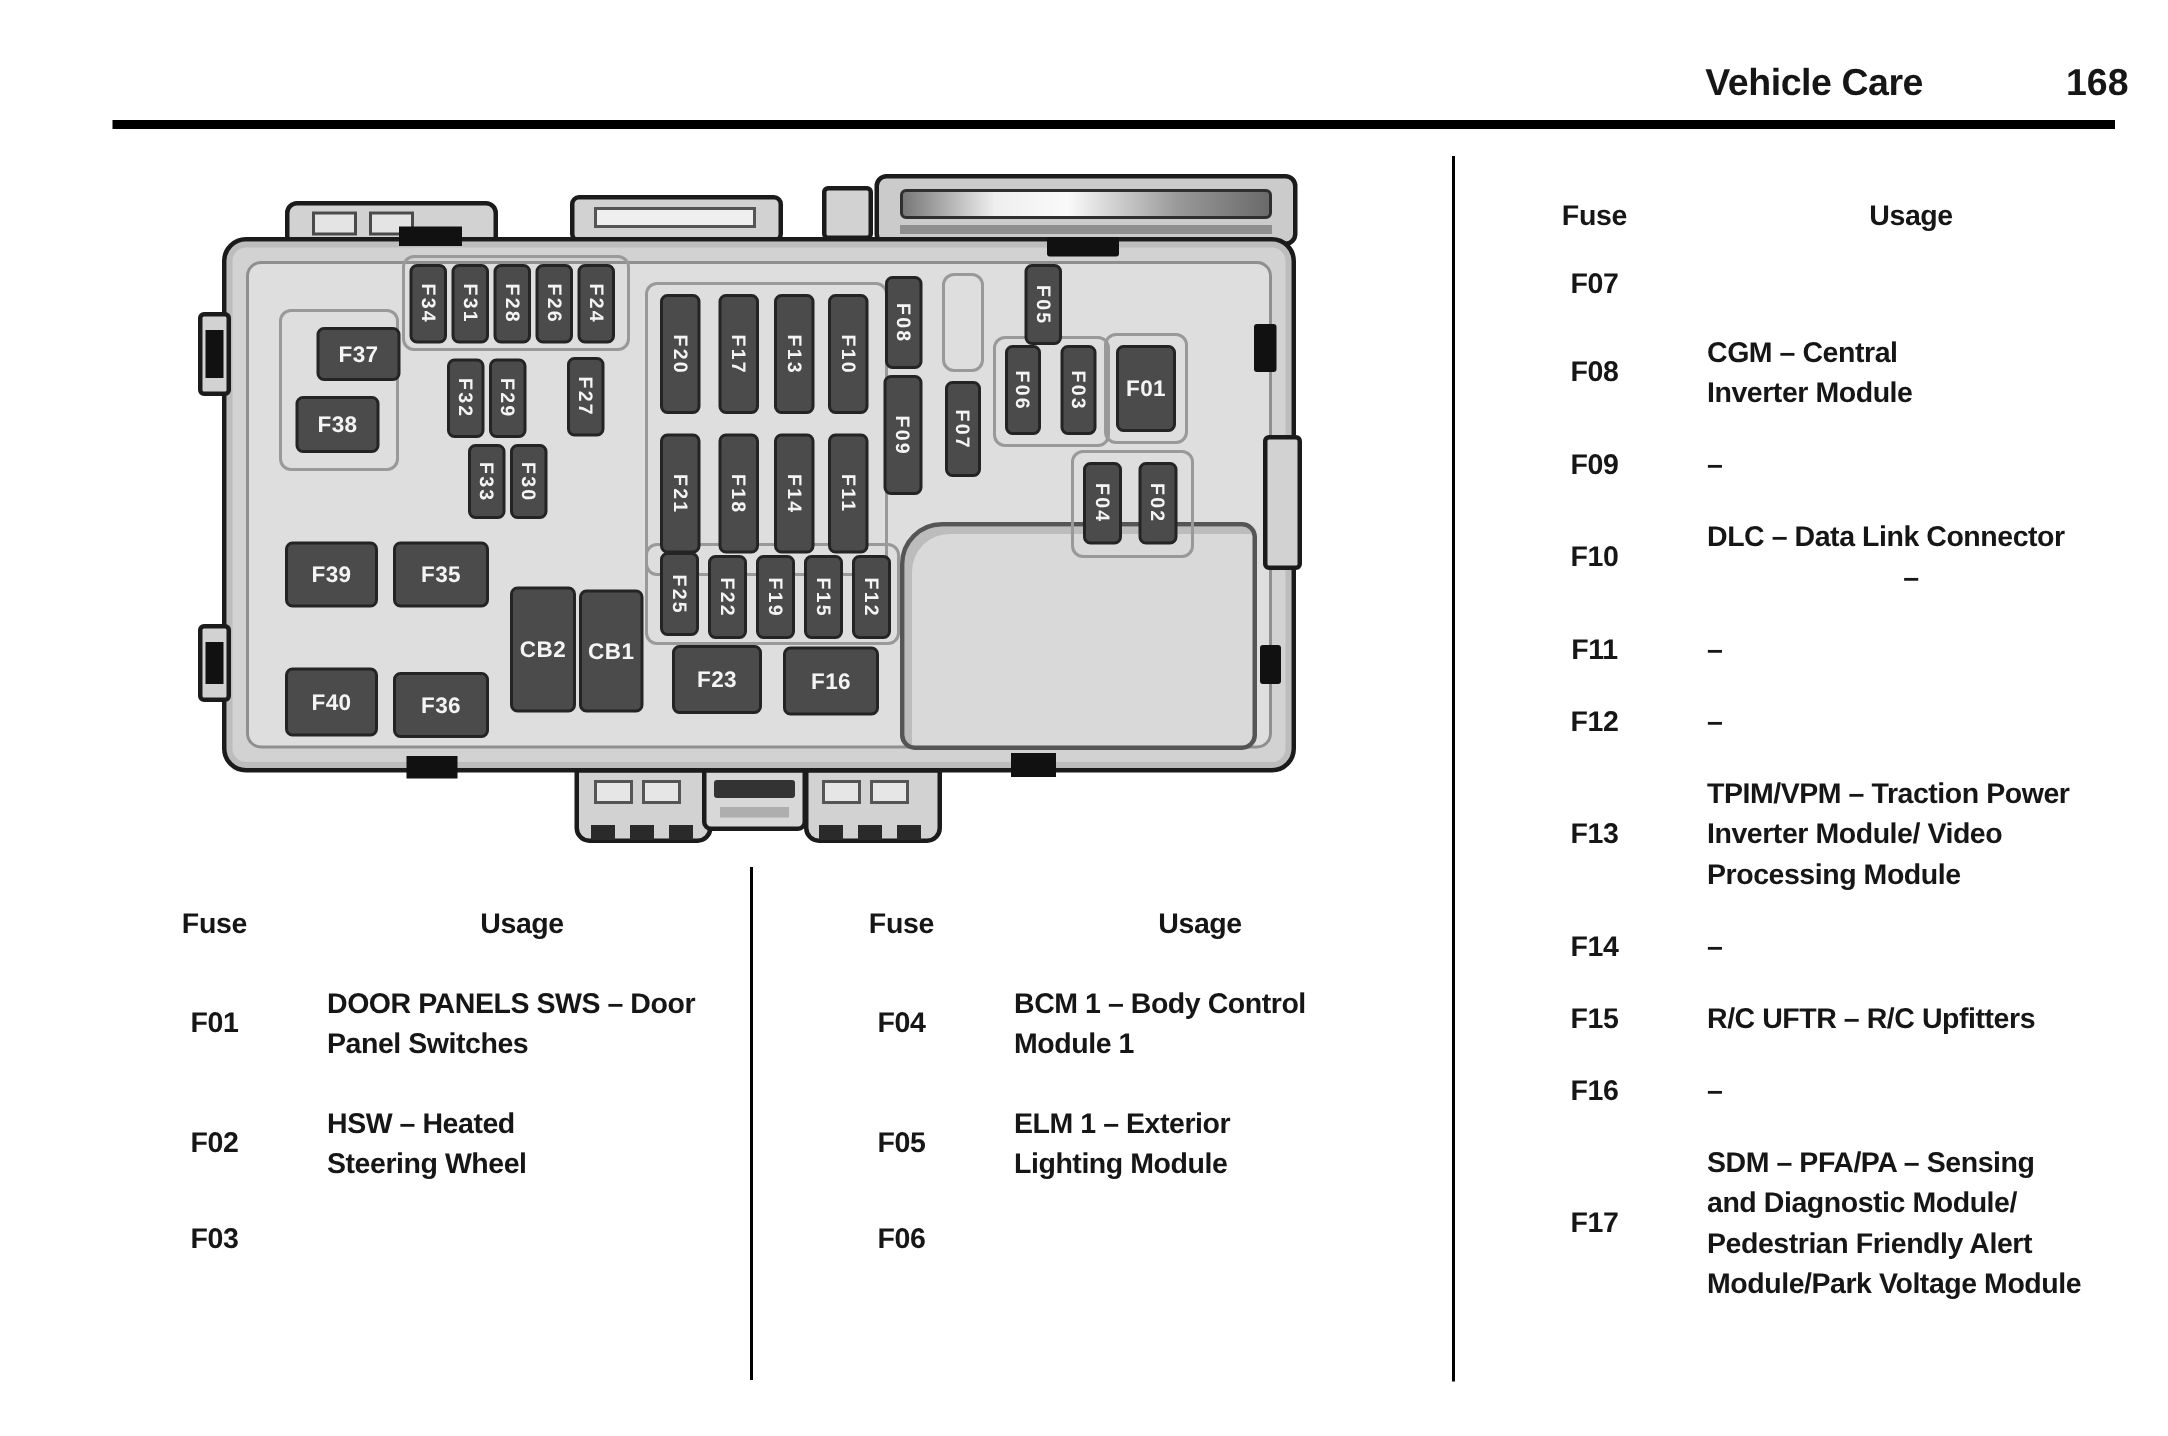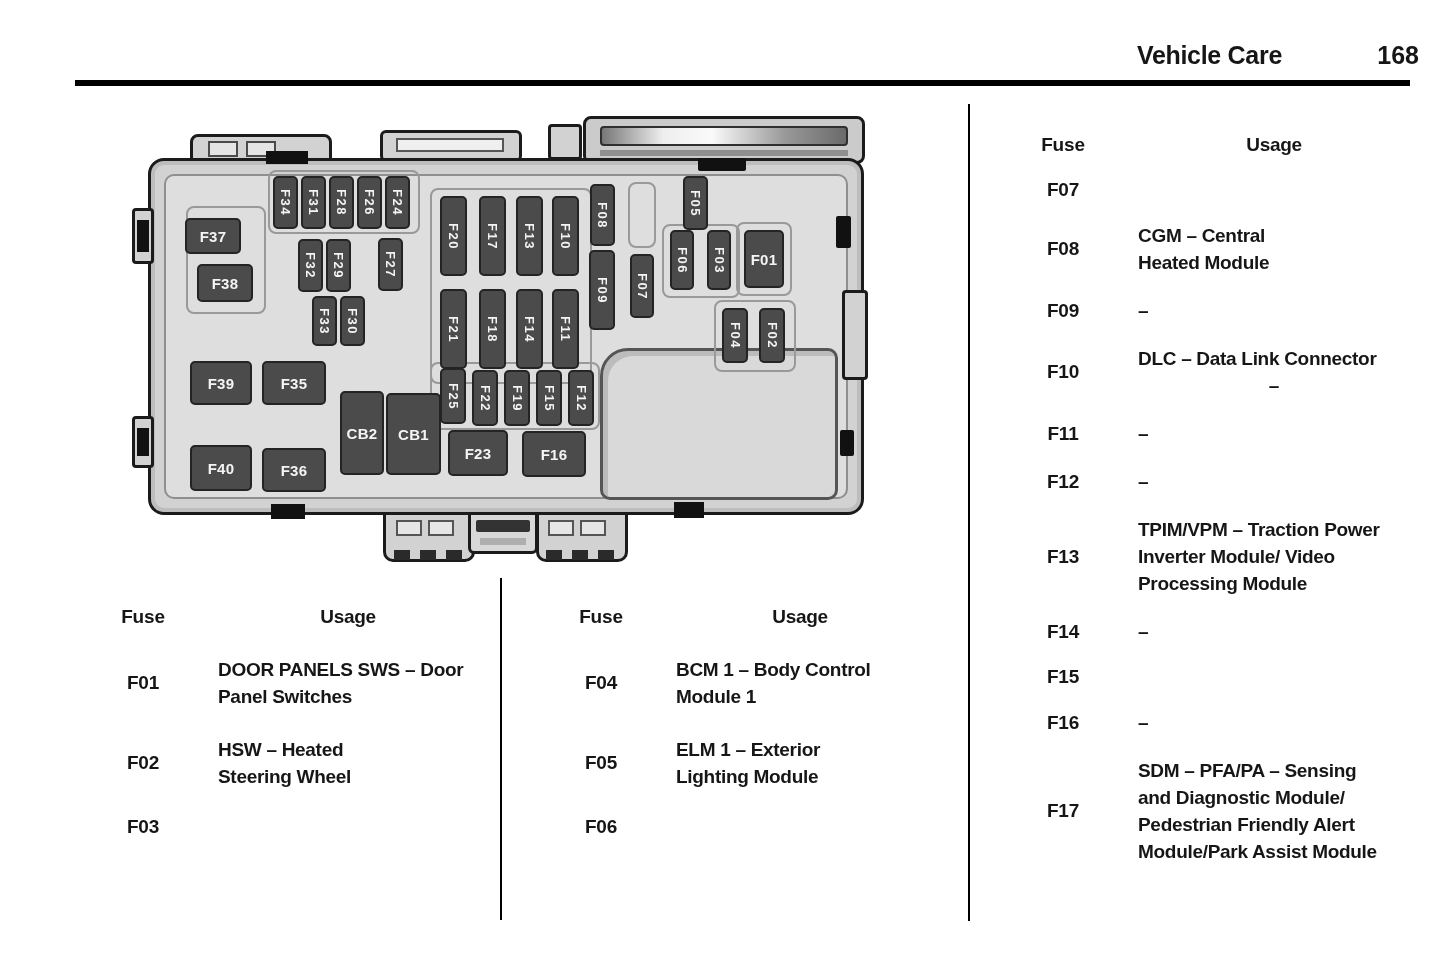--- a/index.html
+++ b/index.html
@@ -145,7 +145,7 @@
     <div class="fb fb-group" id="g8"></div>
 
     <div id="fuse-layer">
-        <div class="fuse fuse-h" style="left: 57px; top: 118px; width: 56px; height: 36px;">F37</div>
+        <div class="fuse fuse-h" style="left: 83px; top: 118px; width: 56px; height: 36px;">F37</div>
         <div class="fuse fuse-h" style="left: 69px; top: 164px; width: 56px; height: 38px;">F38</div>
         <div class="fuse fuse-h" style="left: 62px; top: 261px; width: 62px; height: 44px;">F39</div>
         <div class="fuse fuse-h" style="left: 134px; top: 261px; width: 64px; height: 44px;">F35</div>

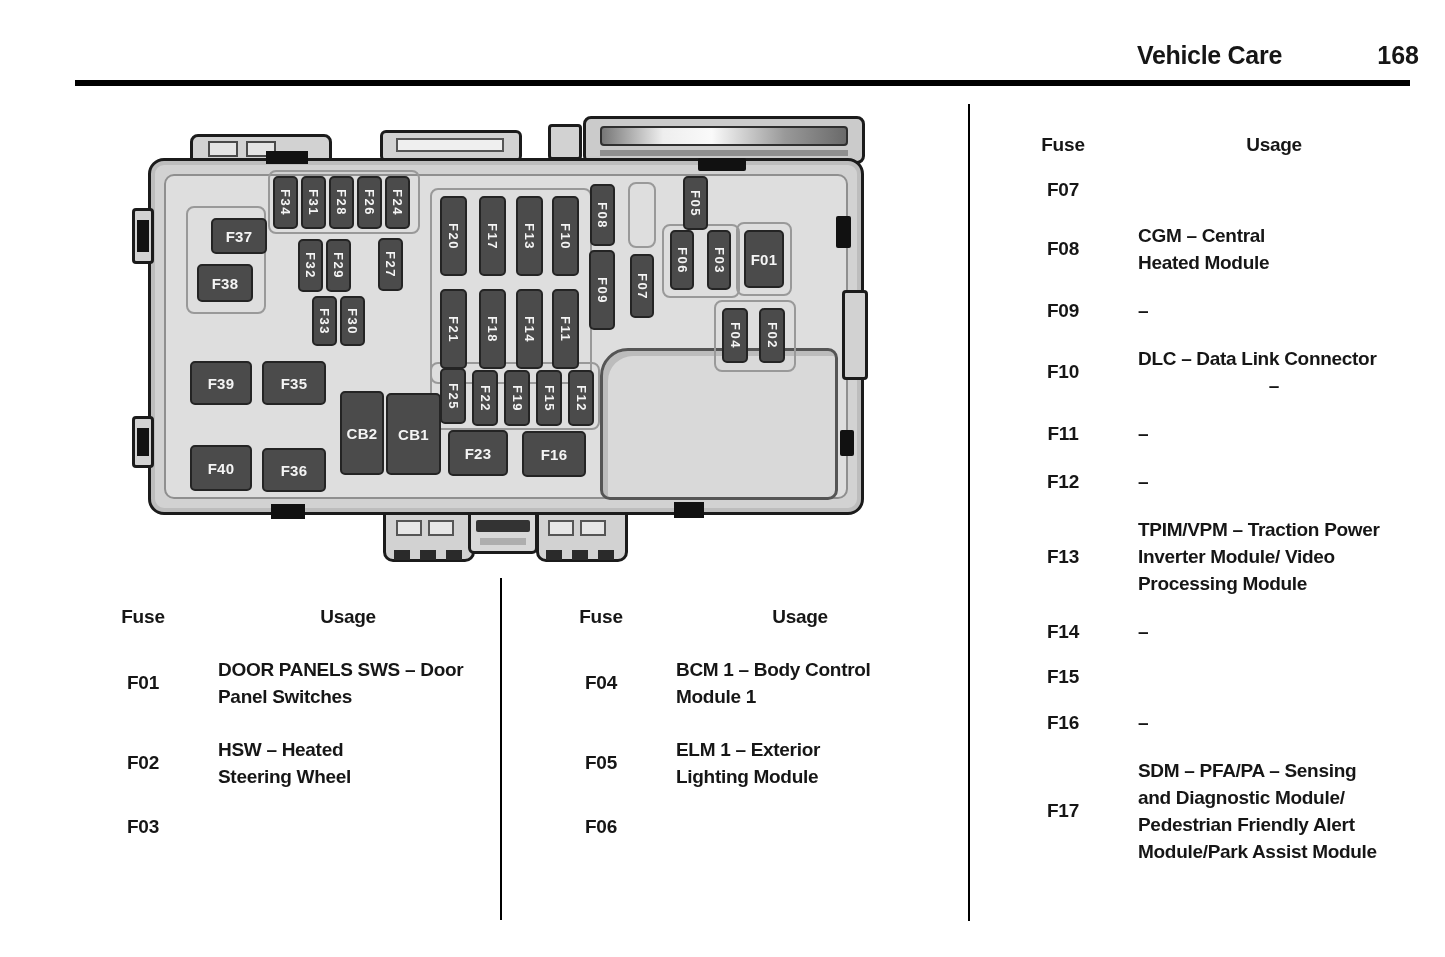--- a/index.html
+++ b/index.html
@@ -239,7 +239,7 @@
       <div class="trow tbody-row">
         <div class="tcell-fuse">F08</div>
         <div class="tcell-usage">CGM – Central
-Heated Module</div>
+Inverter Module</div>
       </div>
       <div class="trow tbody-row">
         <div class="tcell-fuse">F09</div>

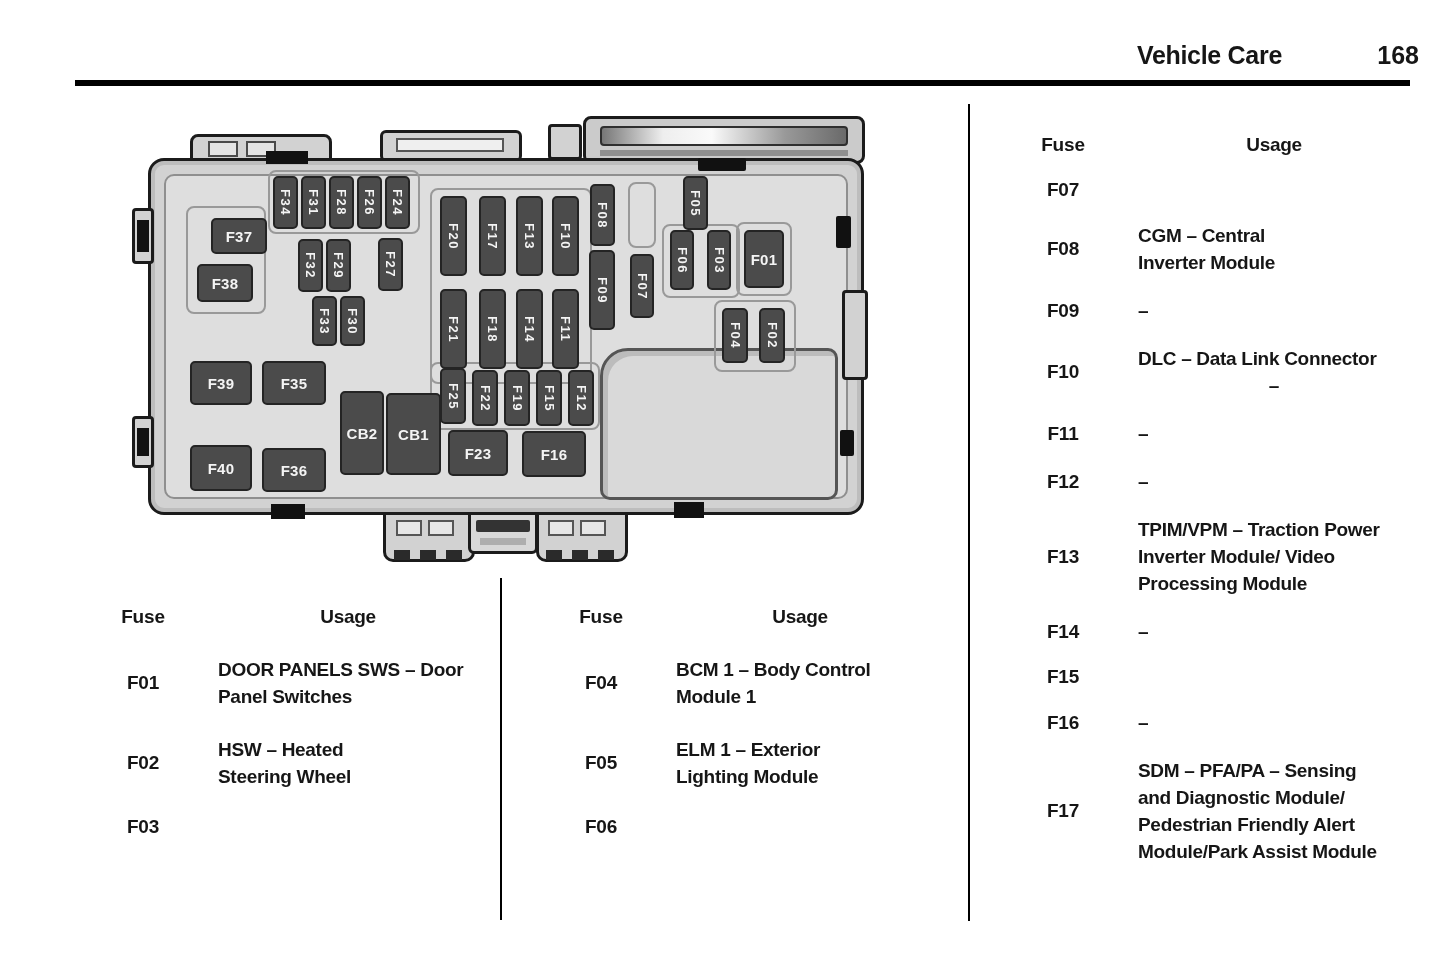--- a/index.html
+++ b/index.html
@@ -152,7 +152,7 @@
         <div class="fuse fuse-h" style="left: 62px; top: 345px; width: 62px; height: 46px;">F40</div>
         <div class="fuse fuse-h" style="left: 134px; top: 348px; width: 64px; height: 44px;">F36</div>
         <div class="fuse fuse-h" style="left: 212px; top: 291px; width: 44px; height: 84px;">CB2</div>
-        <div class="fuse fuse-h" style="left: 258px; top: 293px; width: 55px; height: 82px;">CB1</div>
+        <div class="fuse fuse-h" style="left: 258px; top: 293px; width: 43px; height: 82px;">CB1</div>
         <div class="fuse fuse-h" style="left: 320px; top: 330px; width: 60px; height: 46px;">F23</div>
         <div class="fuse fuse-h" style="left: 394px; top: 331px; width: 64px; height: 46px;">F16</div>
         <div class="fuse fuse-h" style="left: 616px; top: 130px; width: 40px; height: 58px;">F01</div>

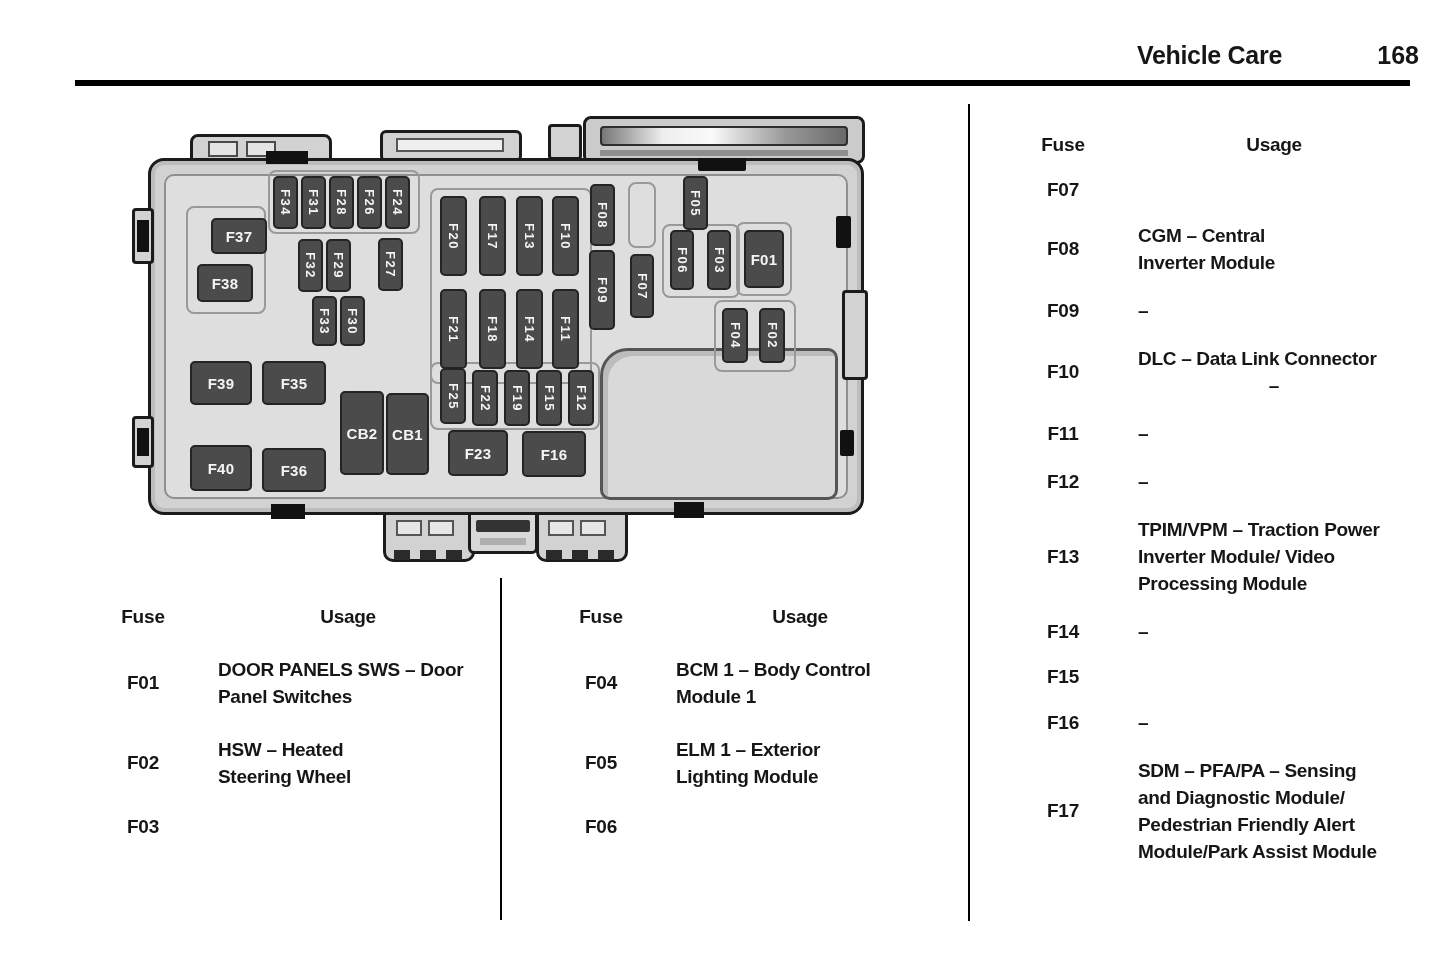--- a/index.html
+++ b/index.html
@@ -269,6 +269,7 @@
       </div>
       <div class="trow tbody-row">
         <div class="tcell-fuse">F15</div>
+        <div class="tcell-usage">R/C UFTR – R/C Upfitters</div>
       </div>
       <div class="trow tbody-row">
         <div class="tcell-fuse">F16</div>

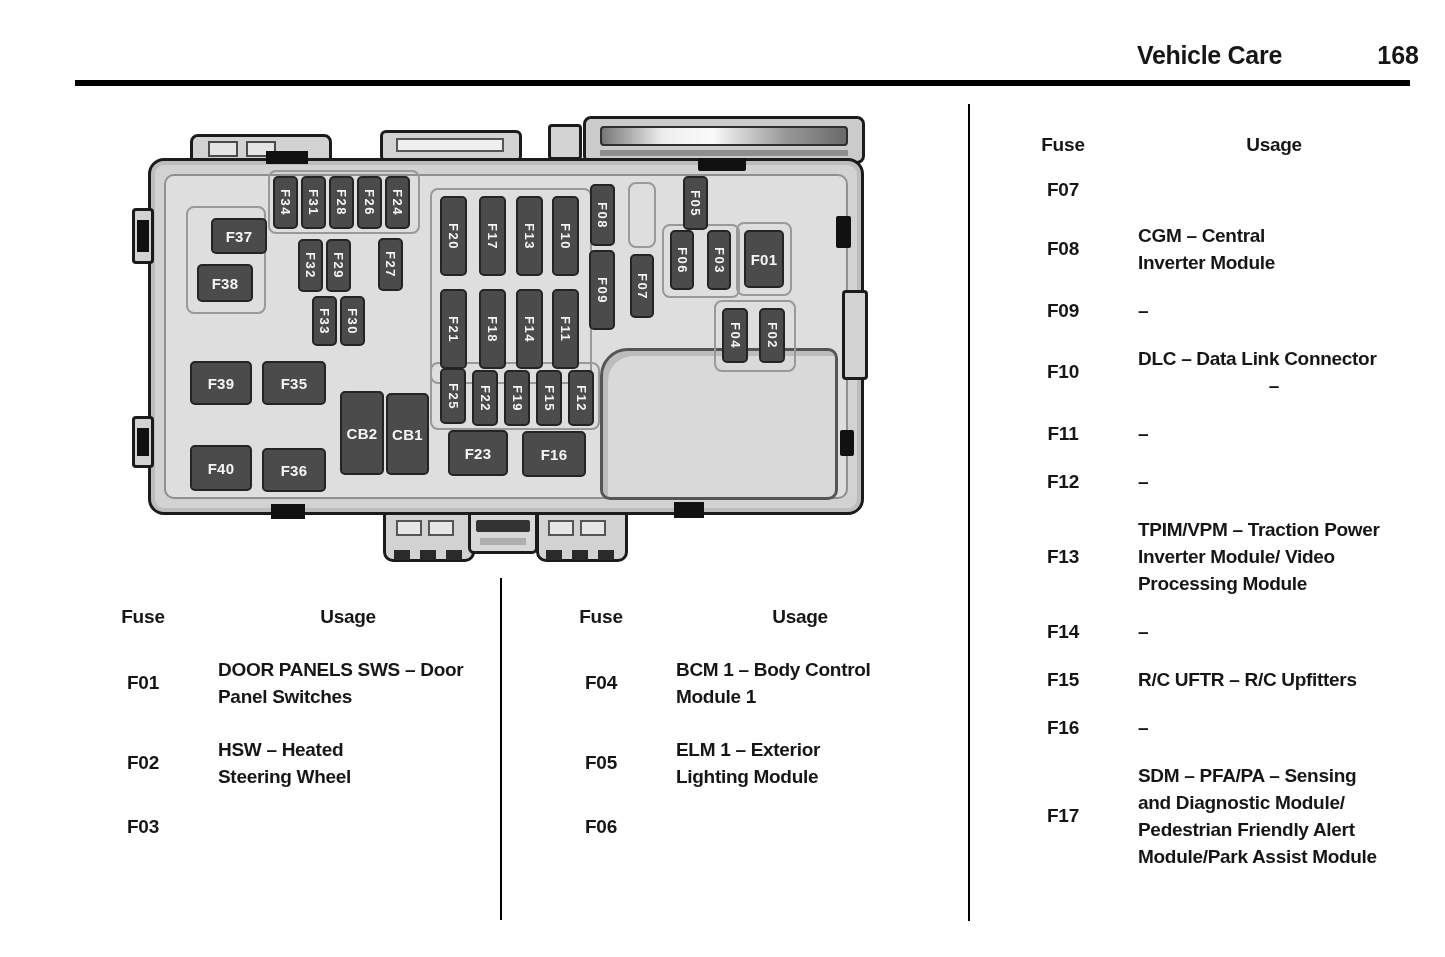--- a/index.html
+++ b/index.html
@@ -280,7 +280,7 @@
         <div class="tcell-usage">SDM – PFA/PA – Sensing
 and Diagnostic Module/
 Pedestrian Friendly Alert
-Module/Park Assist Module</div>
+Module/Park Voltage Module</div>
       </div>
     </section>
 

